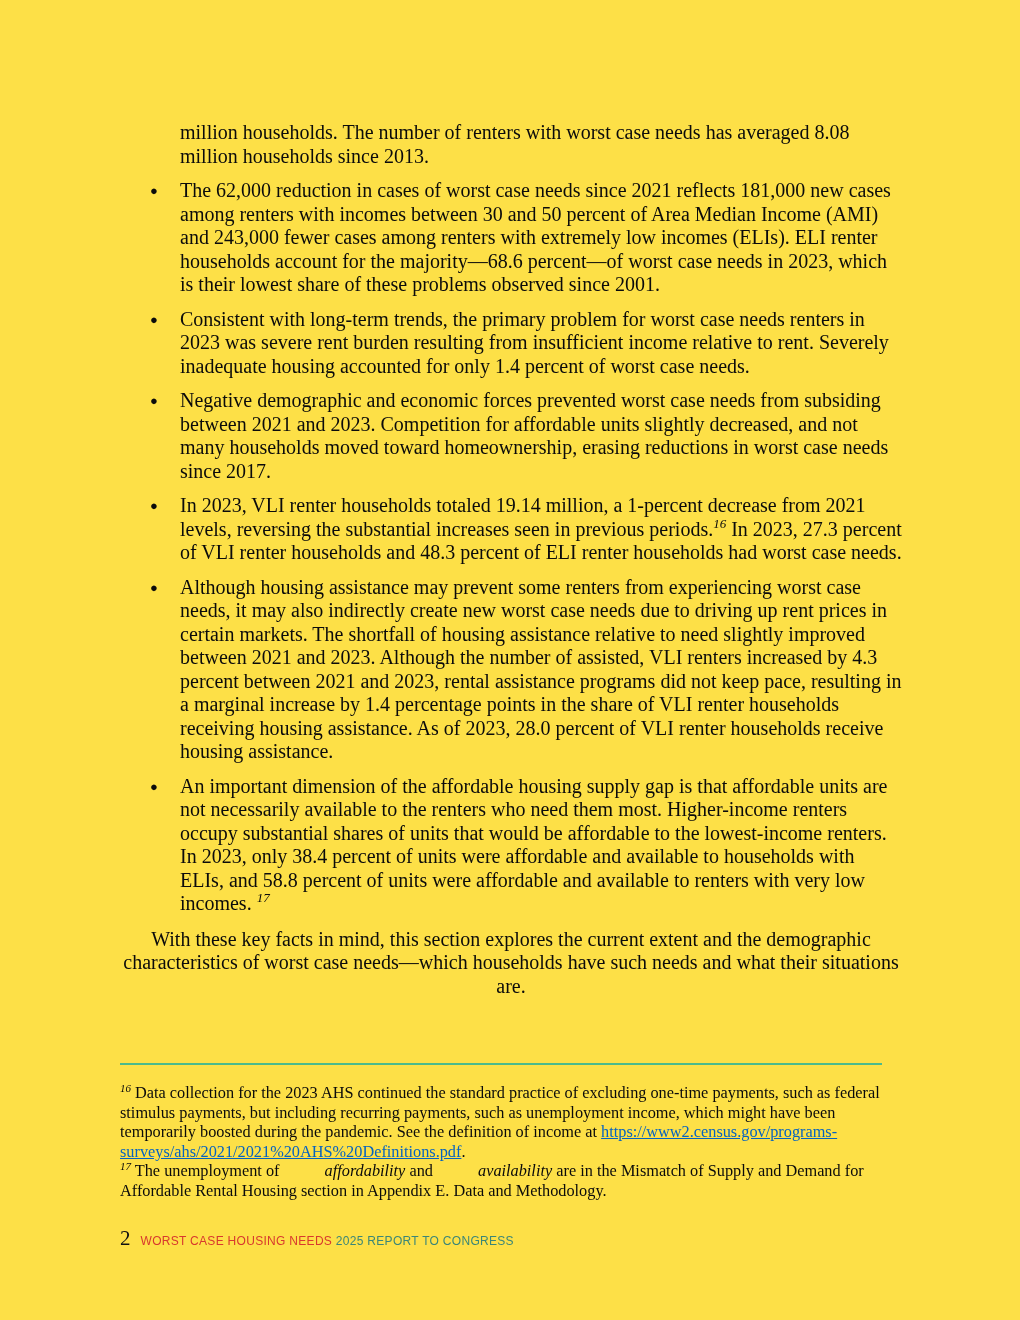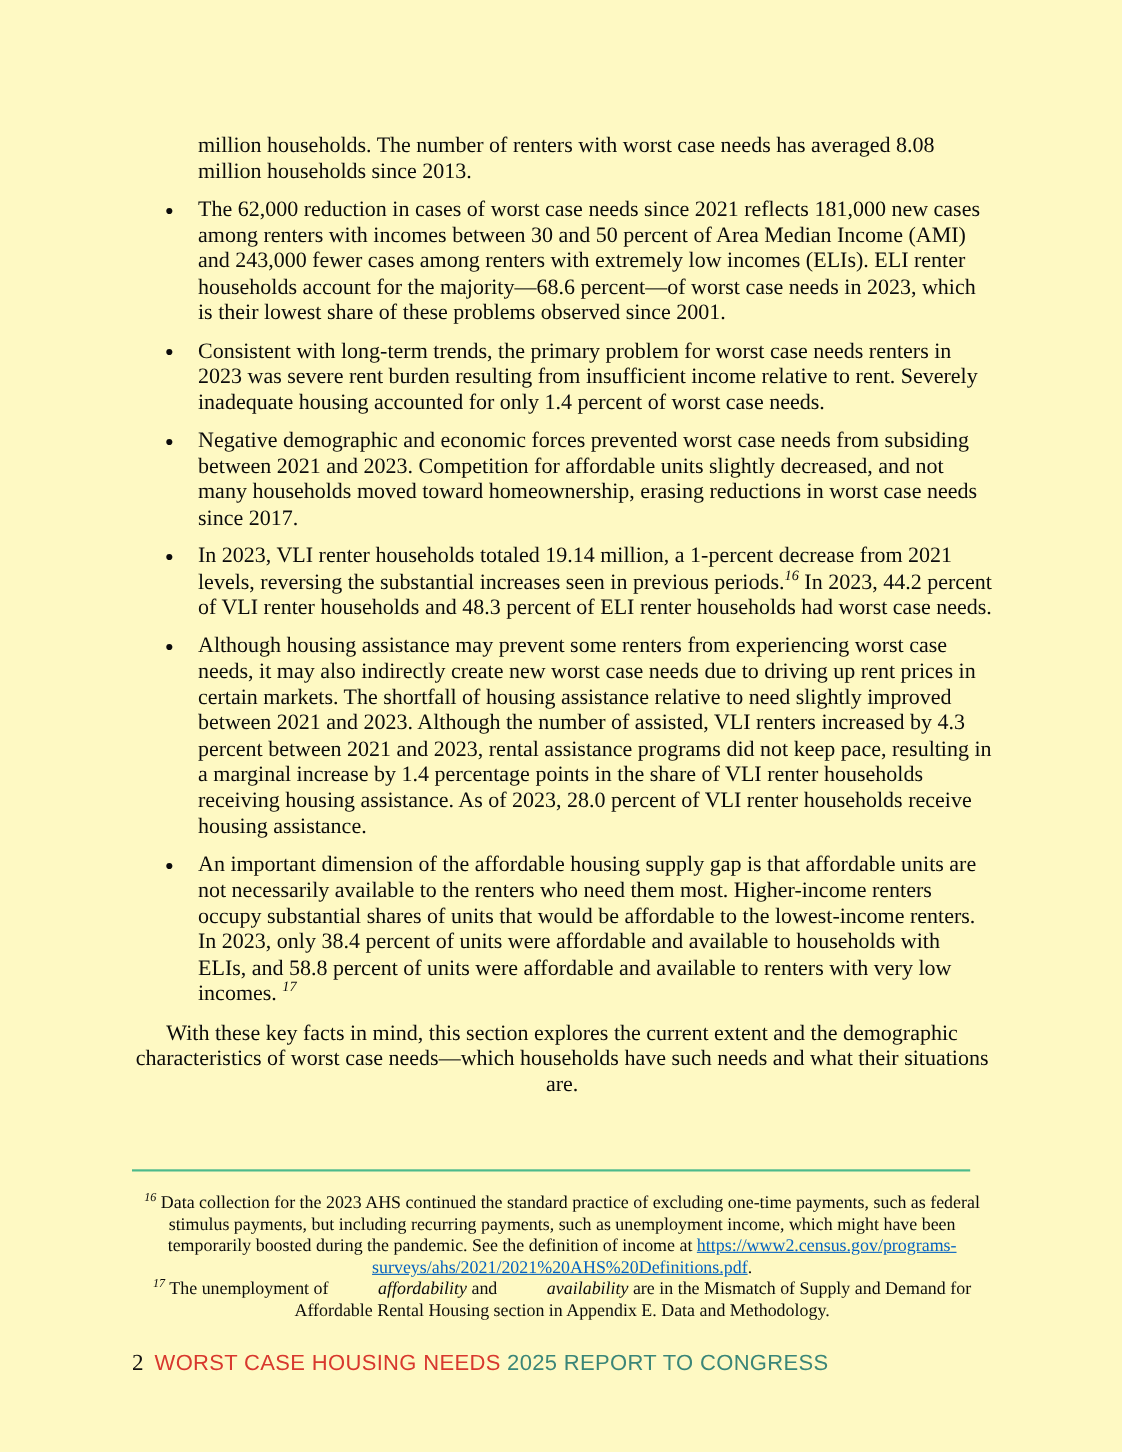--- a/index.html
+++ b/index.html
@@ -13,7 +13,7 @@
   }
   .page {
     position: absolute; inset: 0;
-    background: #fef9c3;
+    background: #fde047;
   }
   .content {
     position: absolute;

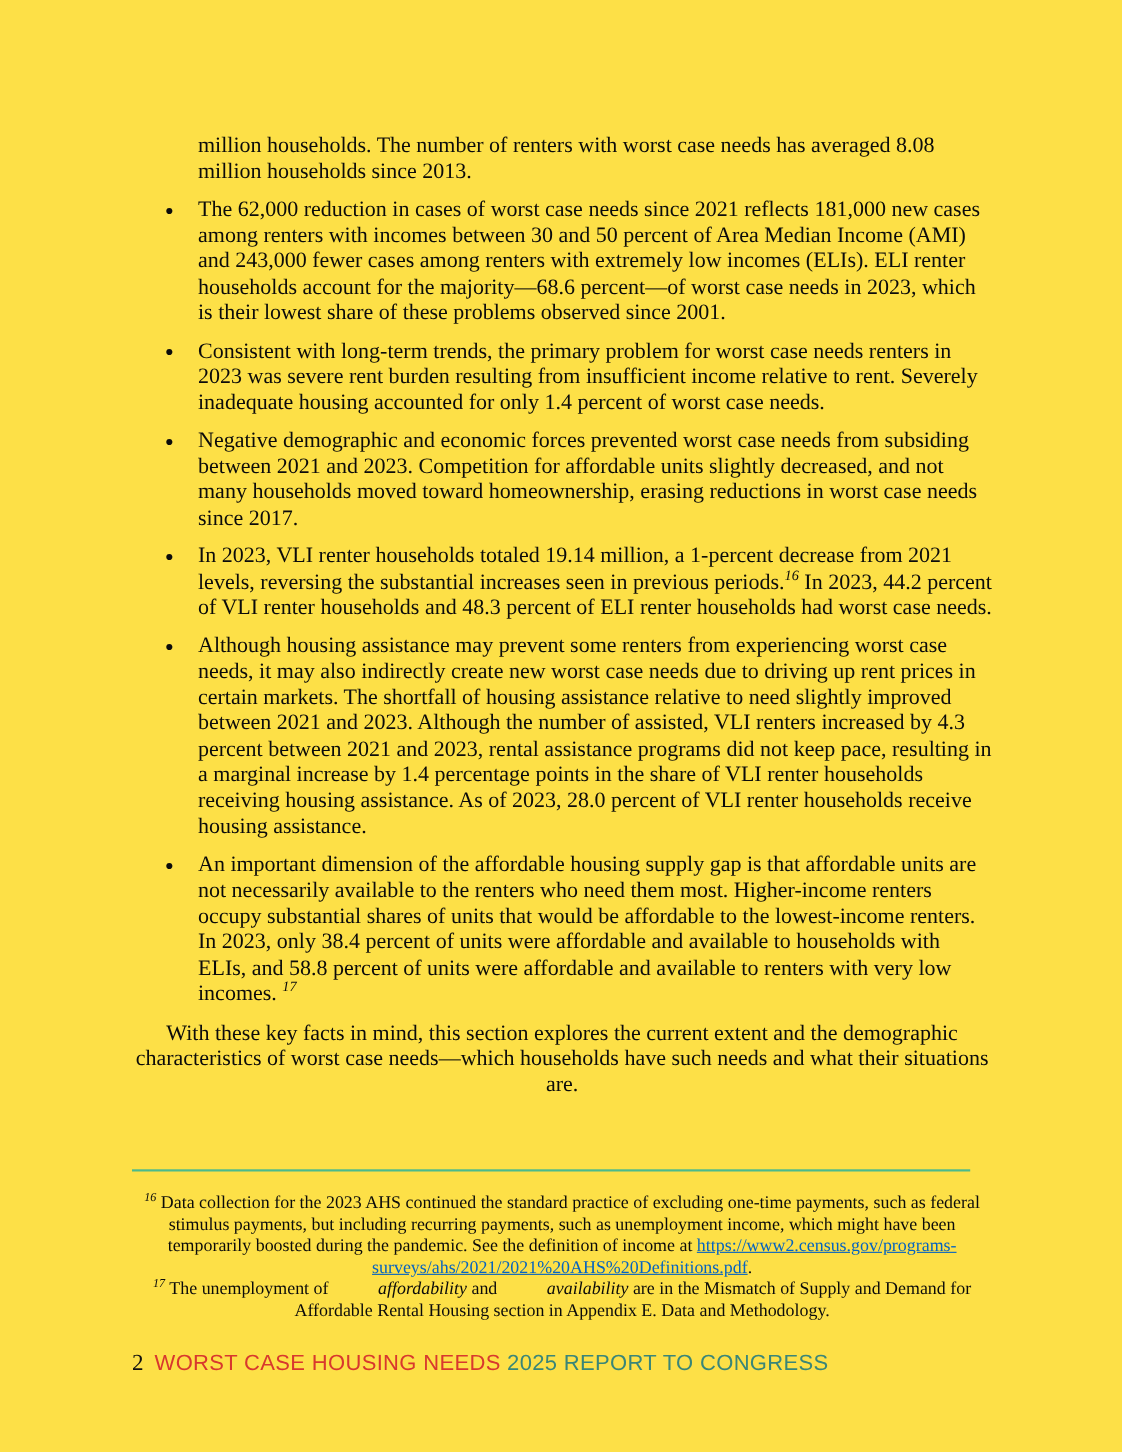--- a/index.html
+++ b/index.html
@@ -104,7 +104,7 @@
 
     <div class="row">
       <div class="marker" style="font-size: 13px; line-height: 23.5px;">●</div>
-      <div class="btext"><span>In 2023, VLI renter households totaled 19.14 million, a 1-percent decrease from 2021 levels, reversing the substantial increases seen in previous periods.</span><sup class="fnref">16</sup><span> In 2023, 44.2 percent of VLI renter households and 48.3 percent of ELI renter households had worst case needs.</span></div>
+      <div class="btext"><span>In 2023, VLI renter households totaled 19.14 million, a 1-percent decrease from 2021 levels, reversing the substantial increases seen in previous periods.</span><sup class="fnref">16</sup><span> In 2023, 27.3 percent of VLI renter households and 48.3 percent of ELI renter households had worst case needs.</span></div>
     </div>
 
     <div class="row">

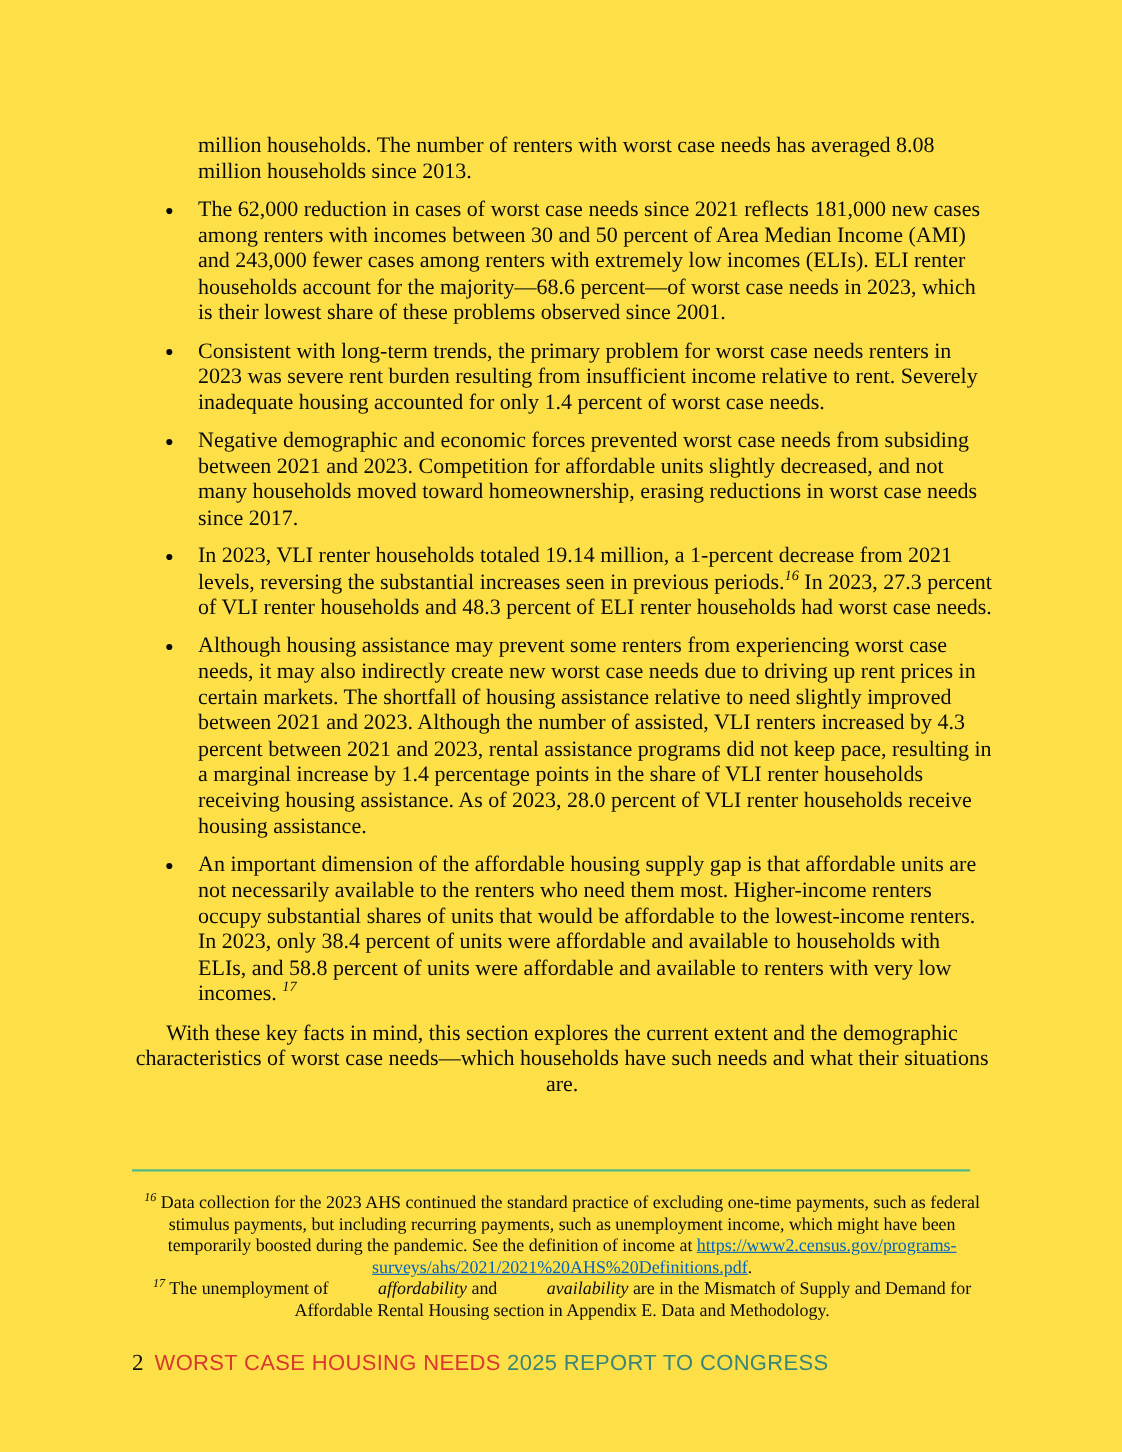--- a/index.html
+++ b/index.html
@@ -41,7 +41,6 @@
     position: absolute;
     left: 120px; top: 1063px;
     width: 782px;
-    text-align: center;
   }
   .divider {
     width: 762px; height: 2px;

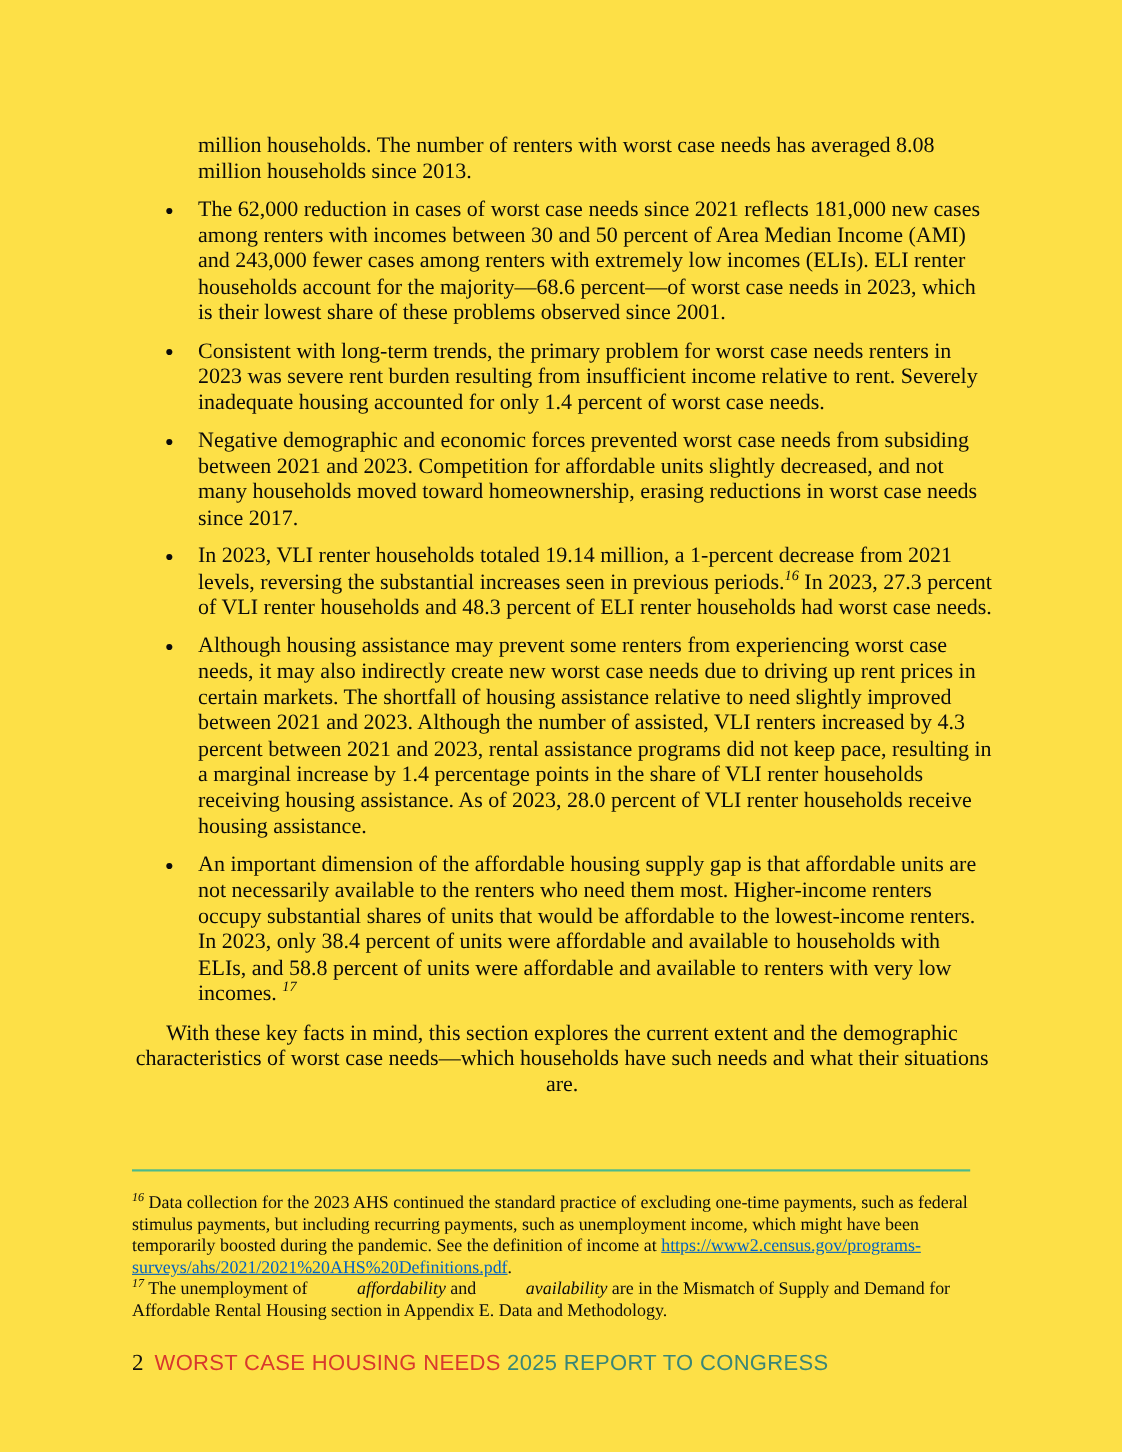--- a/index.html
+++ b/index.html
@@ -69,7 +69,7 @@
   }
   .footer .ftitle, .footer .fsuffix {
     font-family: "Liberation Sans", sans-serif;
-    font-size: 20px;
+    font-size: 12px;
     letter-spacing: 0.3px;
     white-space: pre;
   }

